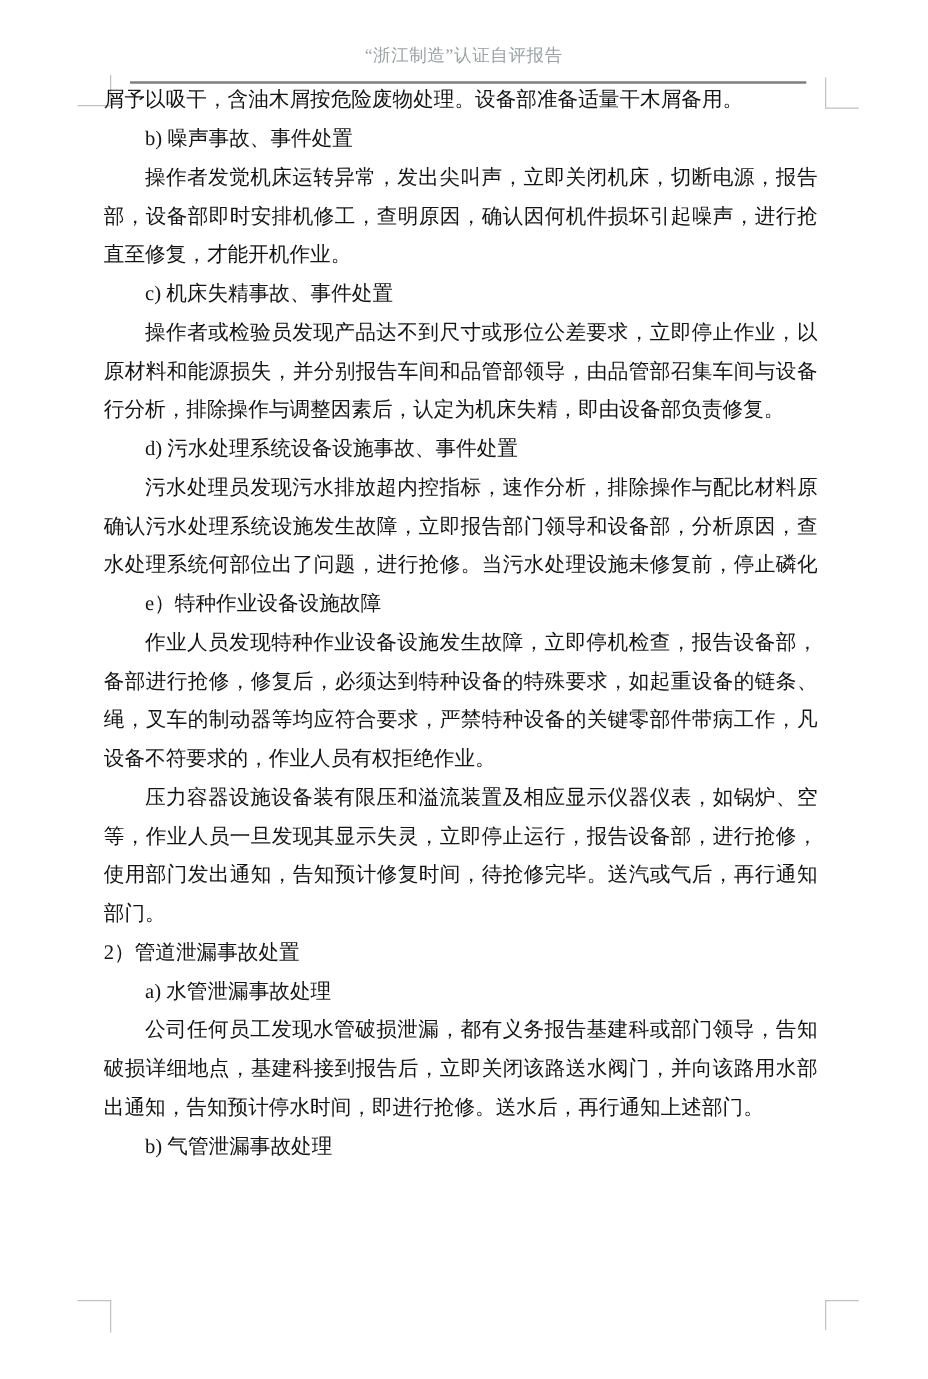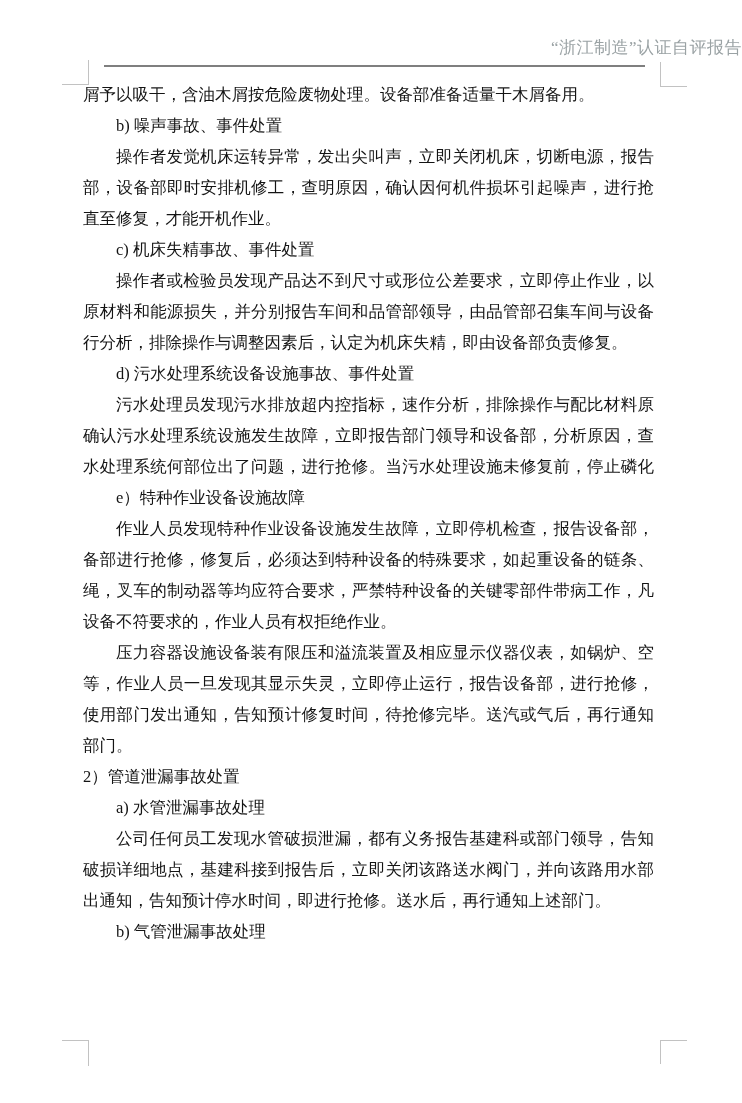--- a/index.html
+++ b/index.html
@@ -17,8 +17,8 @@
     top: 36px;
     left: 0;
     width: 100%;
-    text-align: right;
-    font-size: 17px;
+    text-align: center;
+    font-size: 14px;
     letter-spacing: 0.5px;
     color: #9aa2a4;
   }

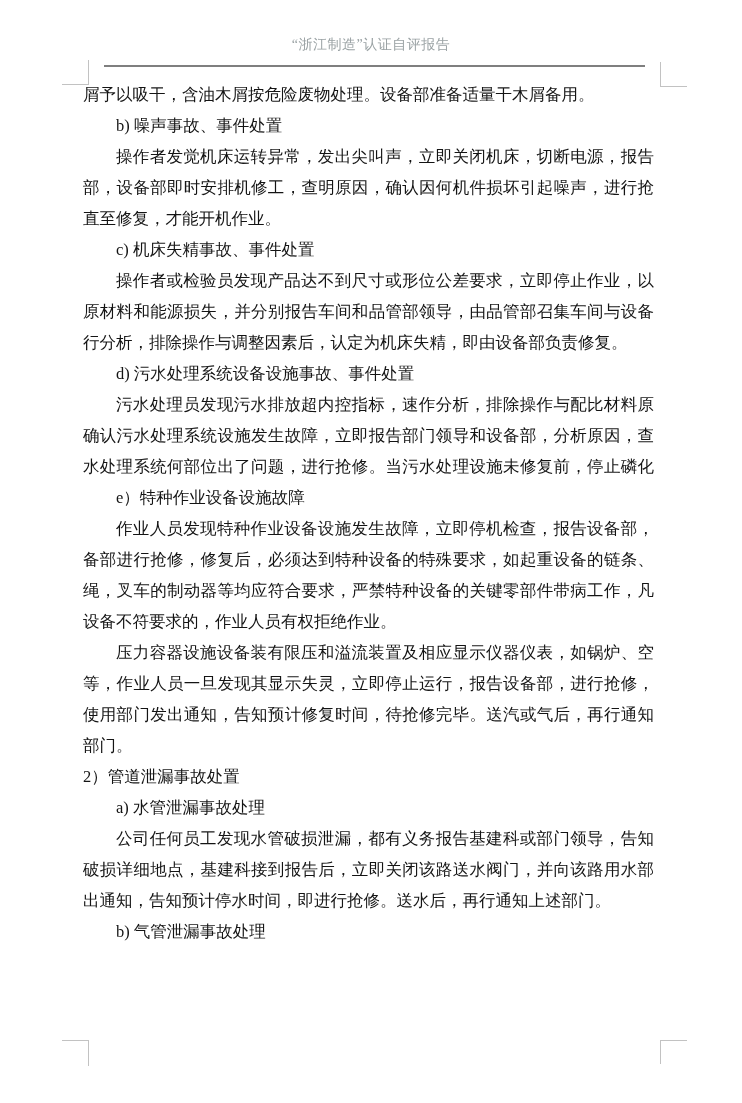--- a/index.html
+++ b/index.html
@@ -44,7 +44,7 @@
   .document-body {
     position: absolute;
     left: 83px;
-    top: 79px;
+    top: 64px;
     width: 571px;
     color: #141414;
   }

